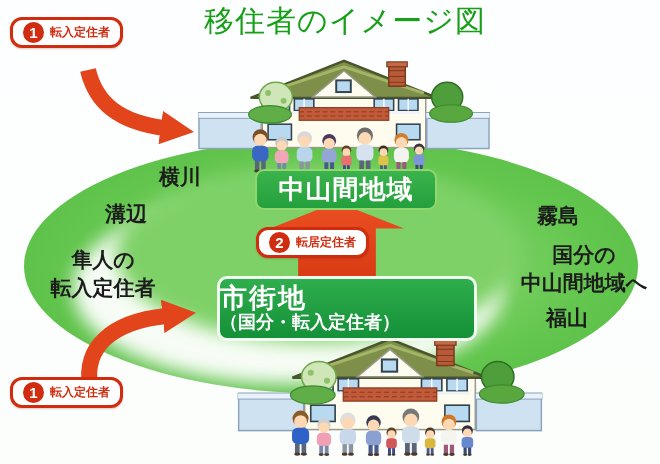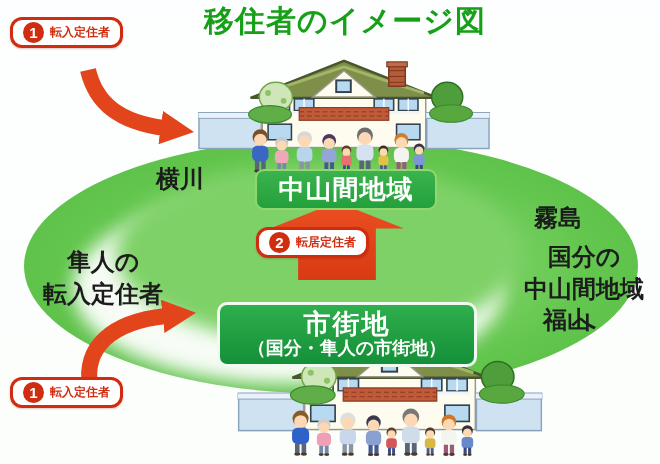--- a/index.html
+++ b/index.html
@@ -9,7 +9,7 @@
   .abs{position:absolute;}
 
   .title{left:160px;top:1px;width:370px;text-align:center;z-index:4;
-         font-size:30px;font-weight:bold;color:#17a017;letter-spacing:1px;}
+         font-size:30px;font-weight:normal;color:#17a017;letter-spacing:1px;}
 
   
   .oval{left:24px;top:138px;width:614px;height:256px;border-radius:50%;z-index:1;overflow:hidden;

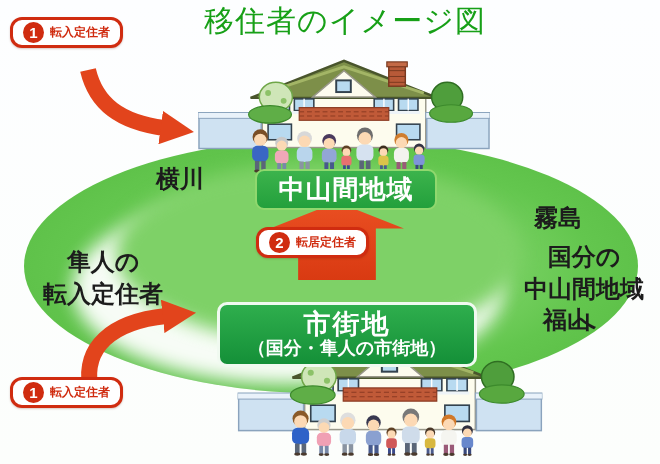--- a/index.html
+++ b/index.html
@@ -29,7 +29,7 @@
   .dest{z-index:6;text-align:center;font-size:21px;font-weight:bold;color:#16a016;white-space:nowrap;}
 
   
-  .place{z-index:4;text-align:center;font-size:24px;font-weight:bold;color:#1c1c1c;
+  .place{z-index:4;text-align:center;font-size:21px;font-weight:bold;color:#1c1c1c;
          line-height:1.35;white-space:pre-line;}
 
   

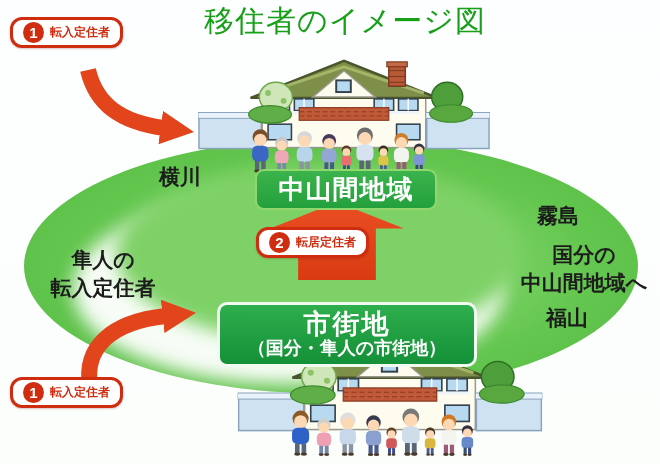--- a/index.html
+++ b/index.html
@@ -191,6 +191,7 @@
   </div>
 
   <div class="abs place" style="left:138px;top:163px;width:84px">横川</div>
+  <div class="abs place" style="left:84px;top:200px;width:84px">溝辺</div>
   <div class="abs place" style="left:30px;top:246px;width:146px">隼人の
 転入定住者</div>
   <div class="abs place" style="left:516px;top:202px;width:84px">霧島</div>

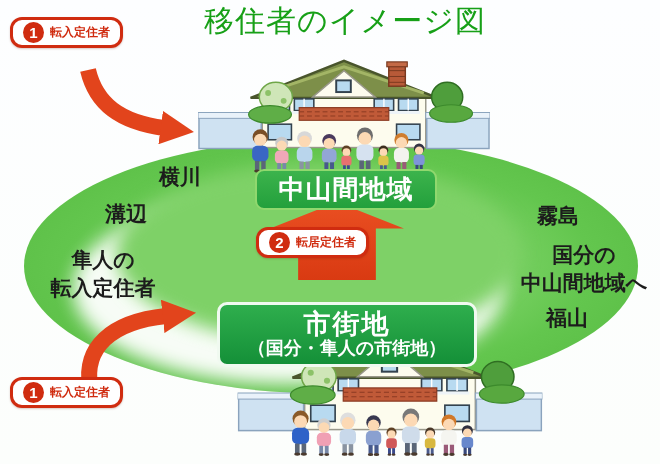--- a/index.html
+++ b/index.html
@@ -39,7 +39,7 @@
          color:#fff;font-size:26px;font-weight:bold;letter-spacing:1px;}
   .city-box{left:217px;top:276px;width:254px;height:59px;z-index:5;border-radius:10px;
          background:linear-gradient(180deg,#2fae4d,#149038);border:3px solid #f0faf0;
-         display:flex;flex-direction:column;align-items:center;justify-content:center;color:#fff;margin-top:26px;}
+         display:flex;flex-direction:column;align-items:flex-start;justify-content:center;color:#fff;}
   .city-main{font-size:27px;font-weight:bold;line-height:1.05;letter-spacing:2px;}
   .city-sub{font-size:18px;font-weight:bold;line-height:1.1;}
 

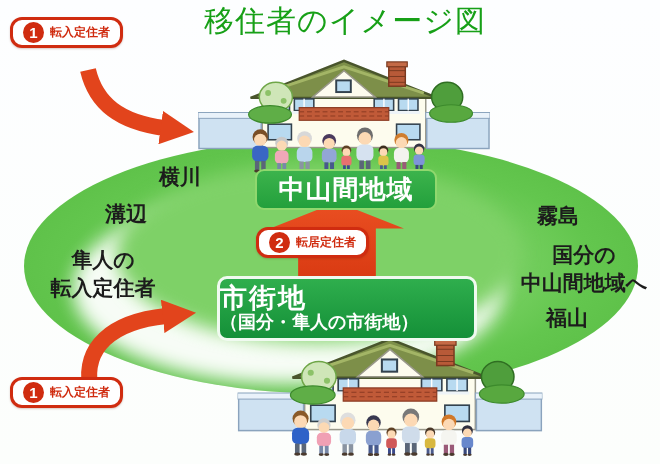--- a/index.html
+++ b/index.html
@@ -172,7 +172,7 @@
 
   <div class="abs city-box">
     <div class="city-main">市街地</div>
-    <div class="city-sub">（国分・隼人の市街地）</div>
+    <div class="city-sub">（国分・転入定住者）</div>
   </div>
 
   <div class="abs badge badge-top-left">

